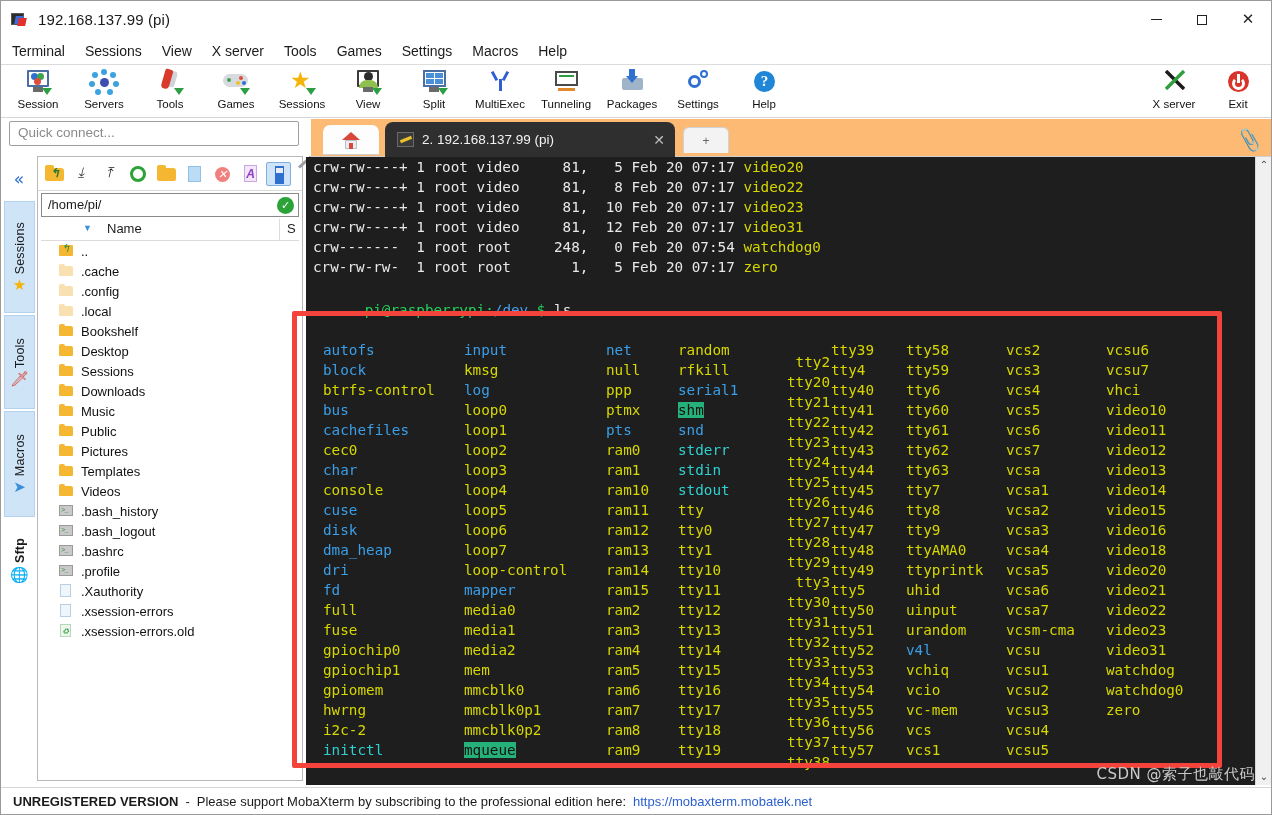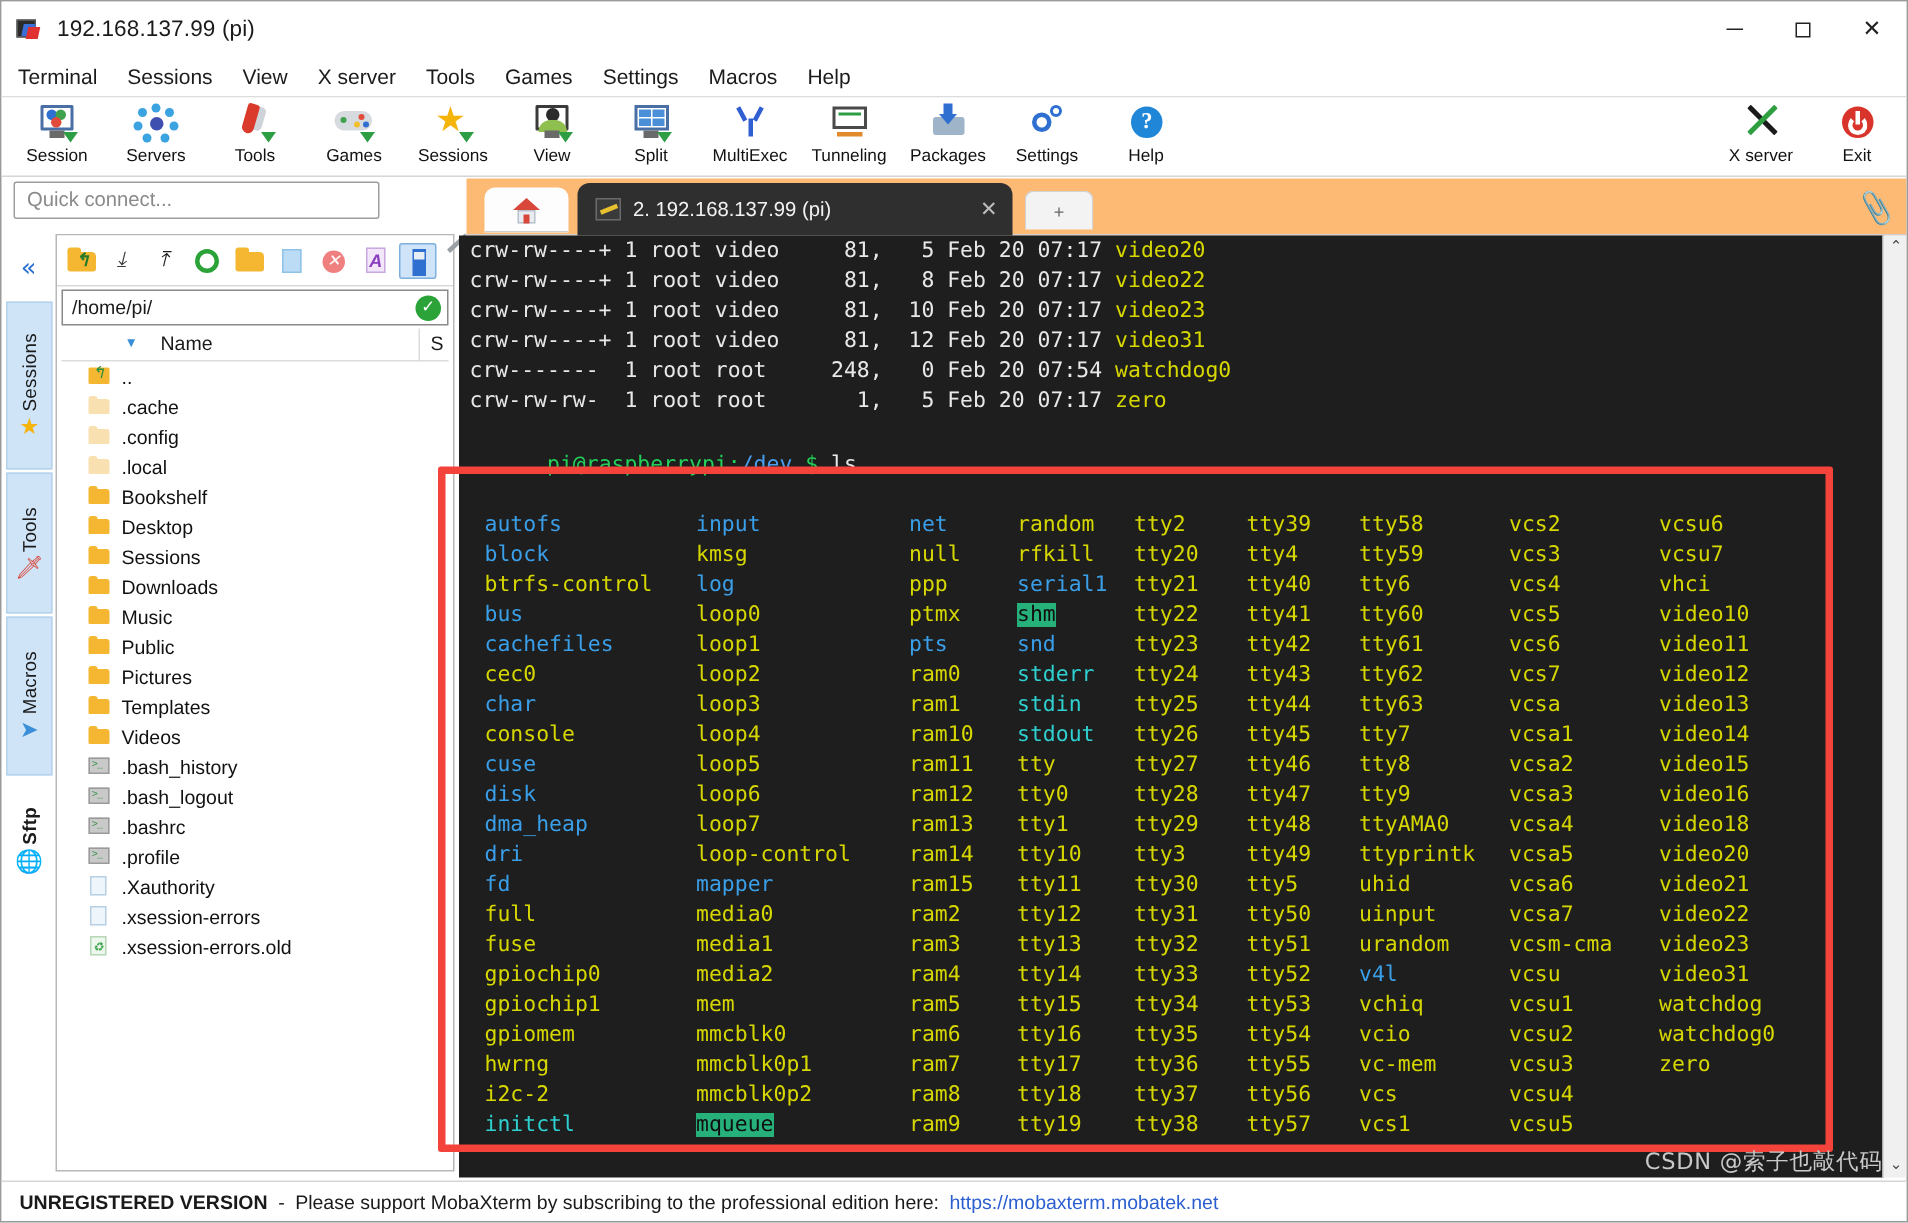--- a/index.html
+++ b/index.html
@@ -114,7 +114,7 @@
 
   
   .quickconnect {
-    position: absolute; left: 8px; top: 120px; width: 244px; height: 25px;
+    position: absolute; left: 8px; top: 120px; width: 290px; height: 25px;
     border: 1px solid #9e9e9e; background: #fff; font-size: 13.5px;
     color: #8a8a8a; padding: 3px 8px; border-radius: 2px;
   }

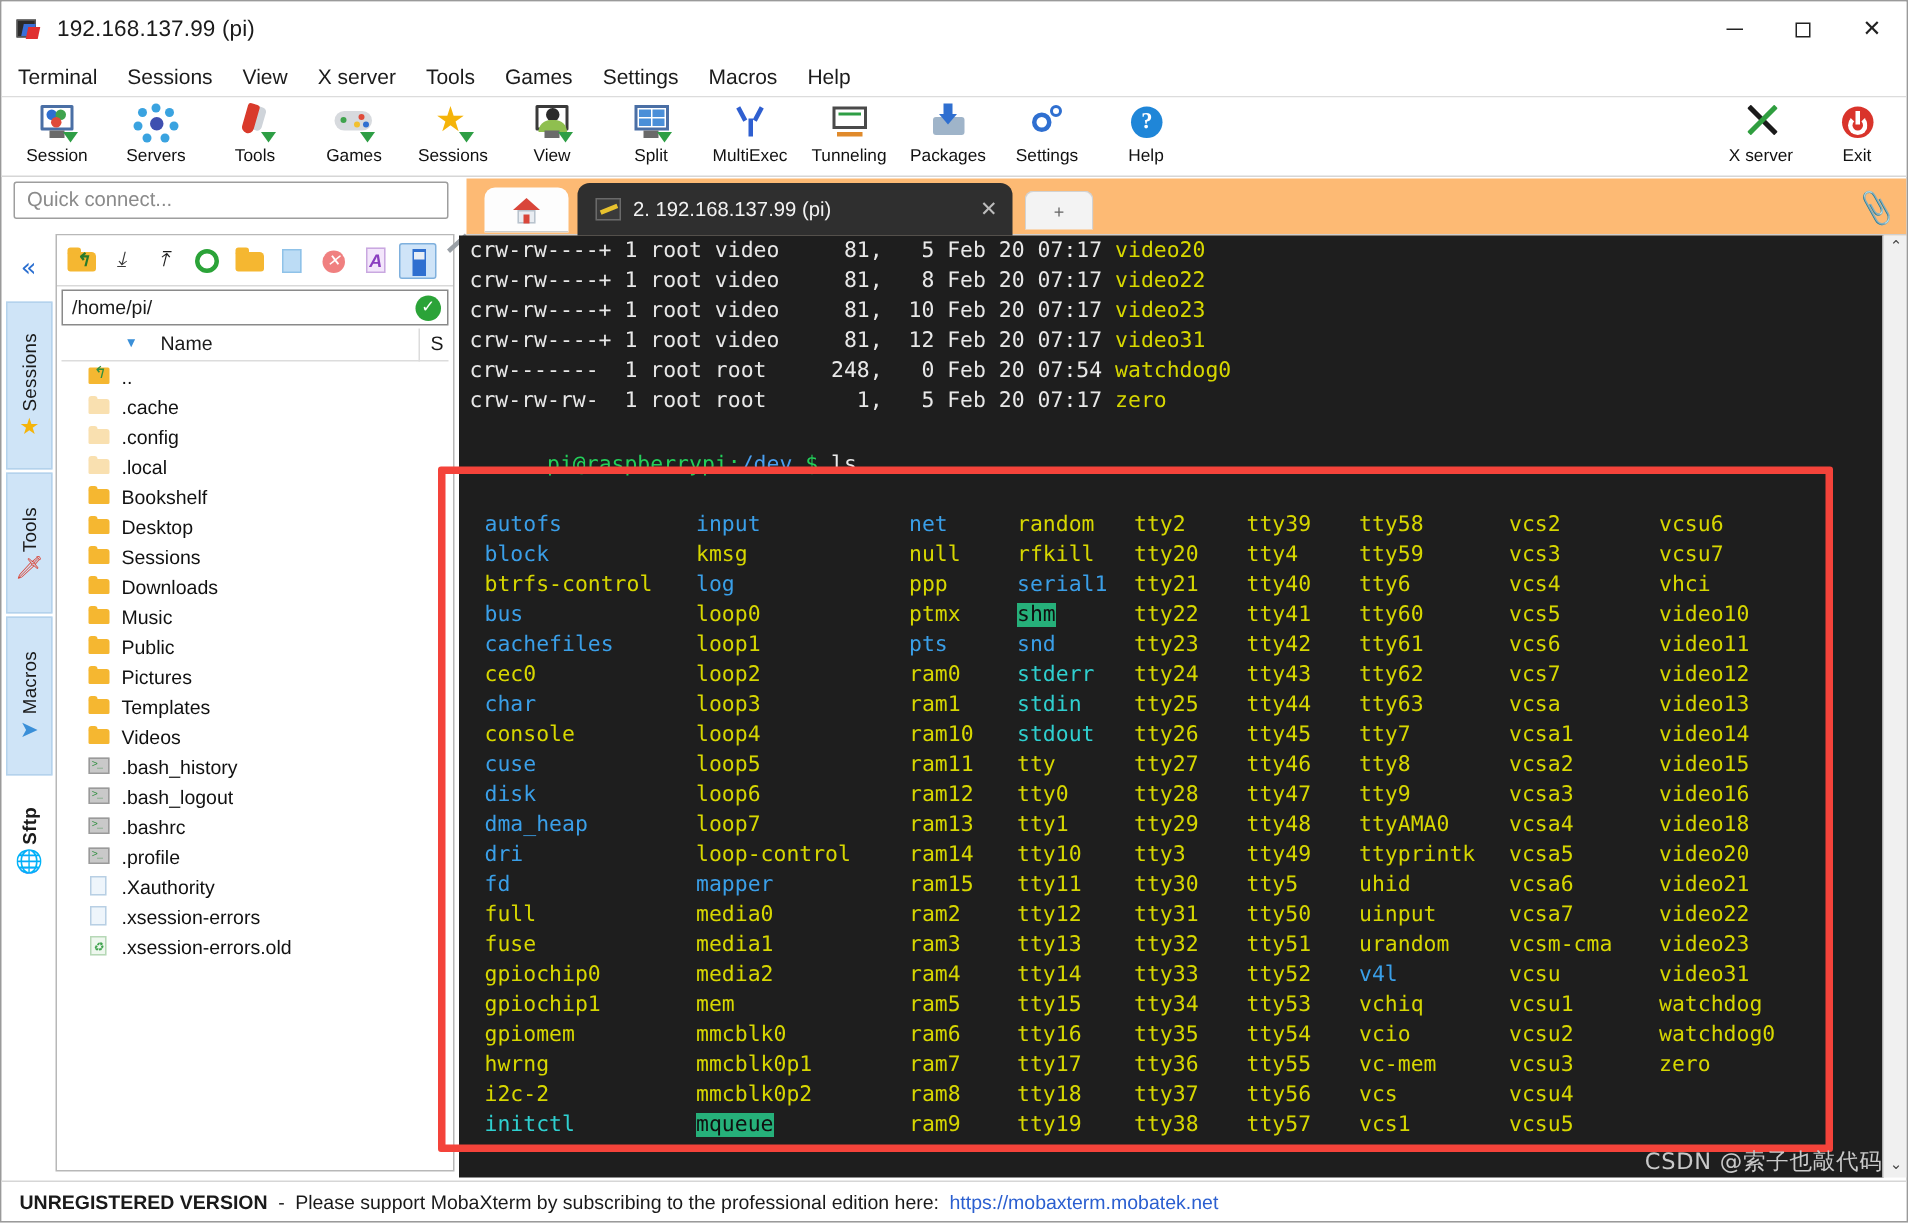--- a/index.html
+++ b/index.html
@@ -788,7 +788,7 @@
           <div class="lscell"><span class="c-yellow">tty18</span></div>
           <div class="lscell"><span class="c-yellow">tty19</span></div>
         </div>
-        <div class="lscol" style="position: absolute; left: 450px; top: 0px; width: 74px;">
+        <div class="lscol" style="position: absolute; left: 450px; top: 12px; width: 74px; text-align: right;">
           <div class="lscell"><span class="c-yellow">tty2</span></div>
           <div class="lscell"><span class="c-yellow">tty20</span></div>
           <div class="lscell"><span class="c-yellow">tty21</span></div>

